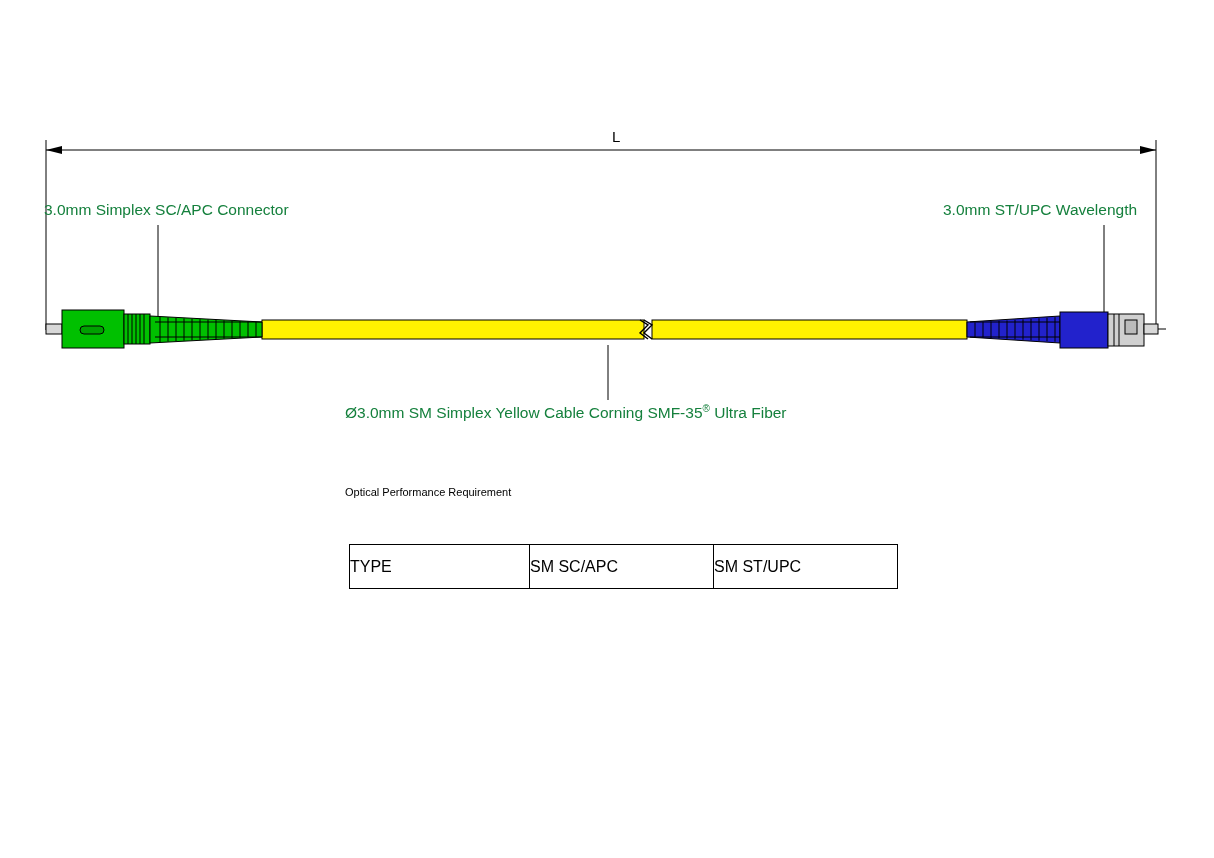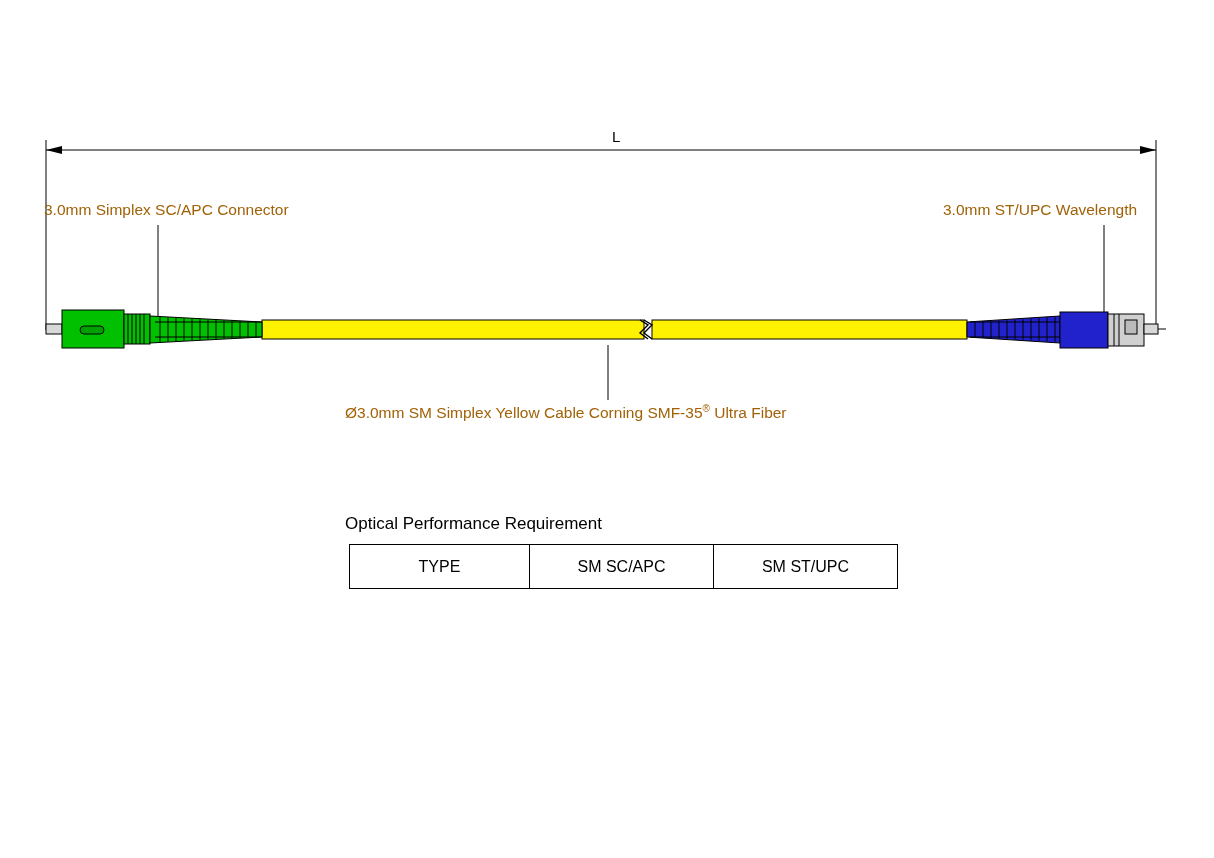--- a/index.html
+++ b/index.html
@@ -35,7 +35,7 @@
   .callout-text {
     position: absolute;
     font-size: 15.5px;
-    color: #a16207;
+    color: #15803d;
     white-space: nowrap;
   }
 

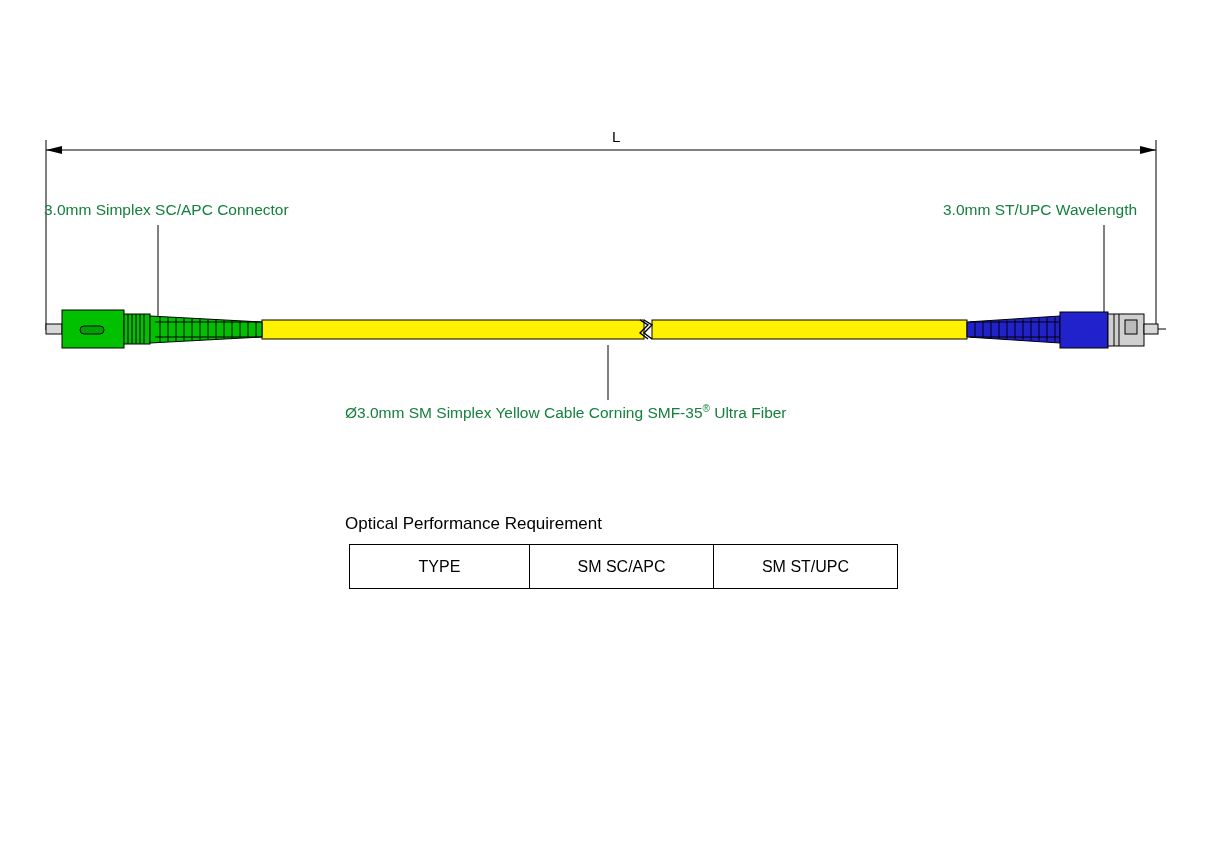--- a/index.html
+++ b/index.html
@@ -48,8 +48,8 @@
   #perf-title {
     position: absolute;
     left: 345px;
-    top: 514px;
-    font-size: 17px;
+    top: 486px;
+    font-size: 11px;
     white-space: nowrap;
   }
 

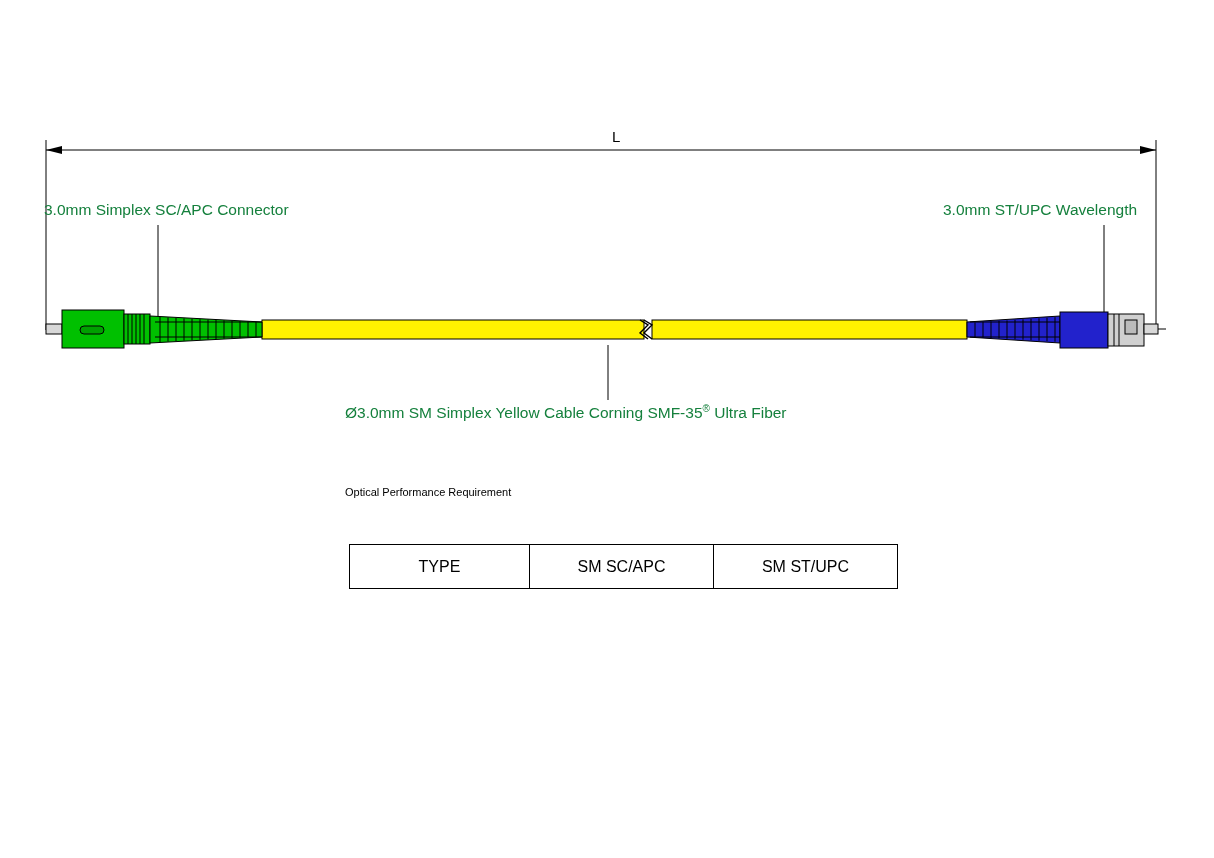--- a/index.html
+++ b/index.html
@@ -62,7 +62,7 @@
   }
   #perf-table td, #perf-table th {
     border: 1px solid #000000;
-    text-align: center;
+    text-align: left;
     font-weight: normal;
     padding: 0;
     height: 43px;

